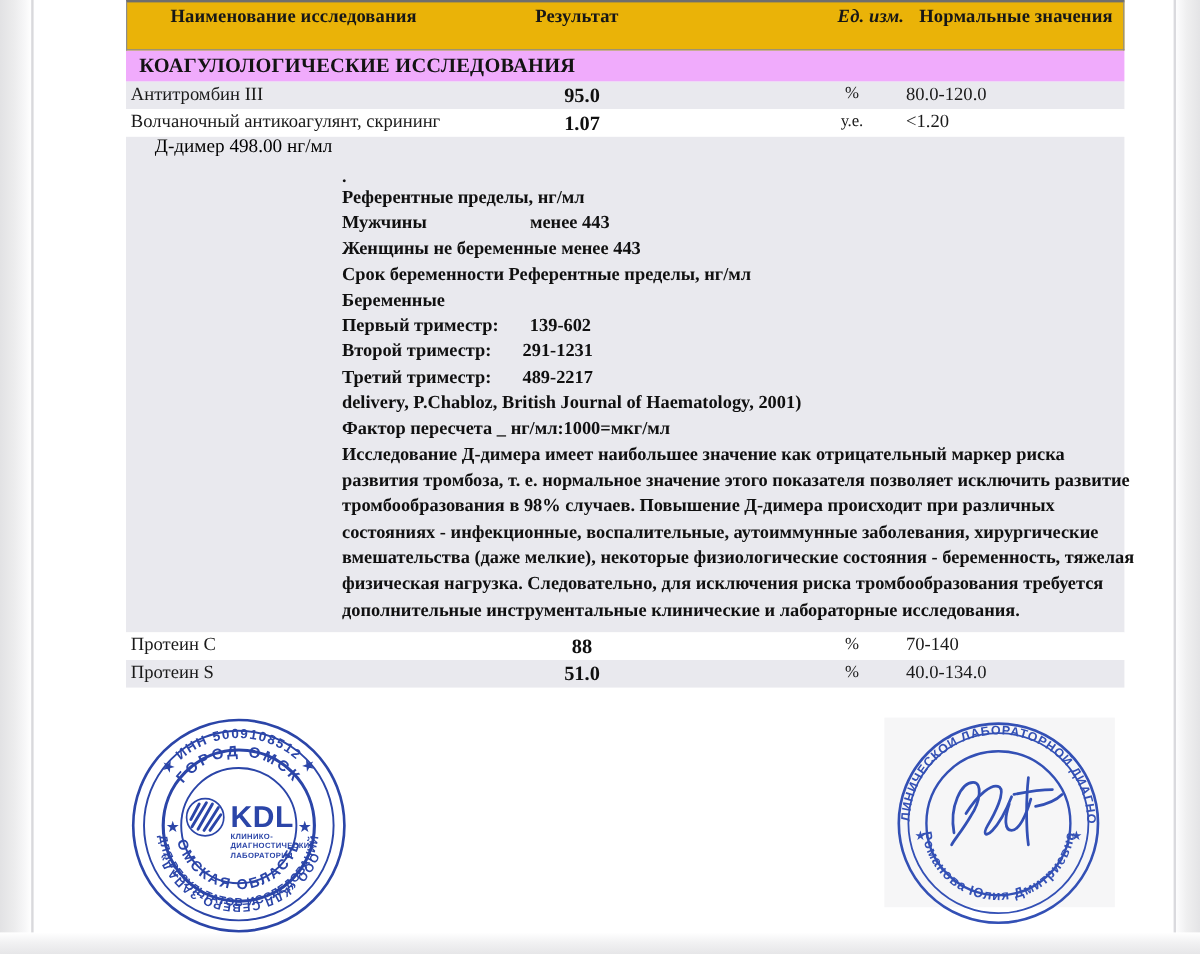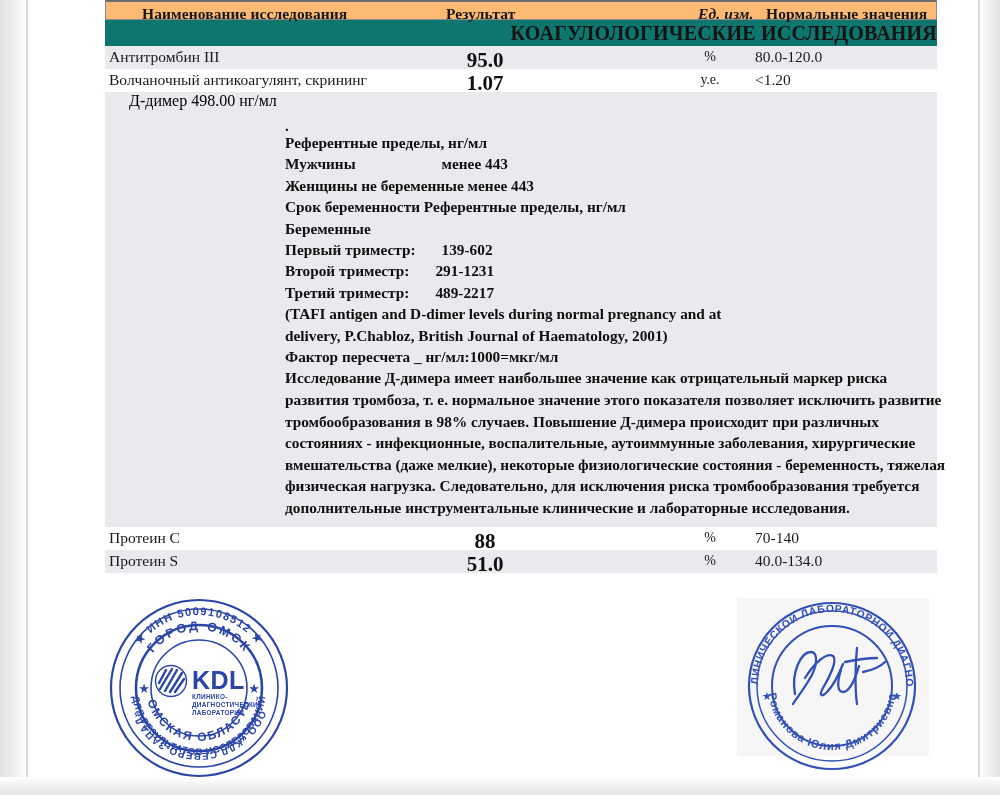--- a/index.html
+++ b/index.html
@@ -64,8 +64,8 @@
 
   .thead {
     position: relative;
-    height: 20px;
-    background: #fdba74;
+    height: 42px;
+    background: #eab308;
     border: 1px solid #8c8c8c;
     border-top: 2px solid #6e6e6e;
     box-sizing: border-box;

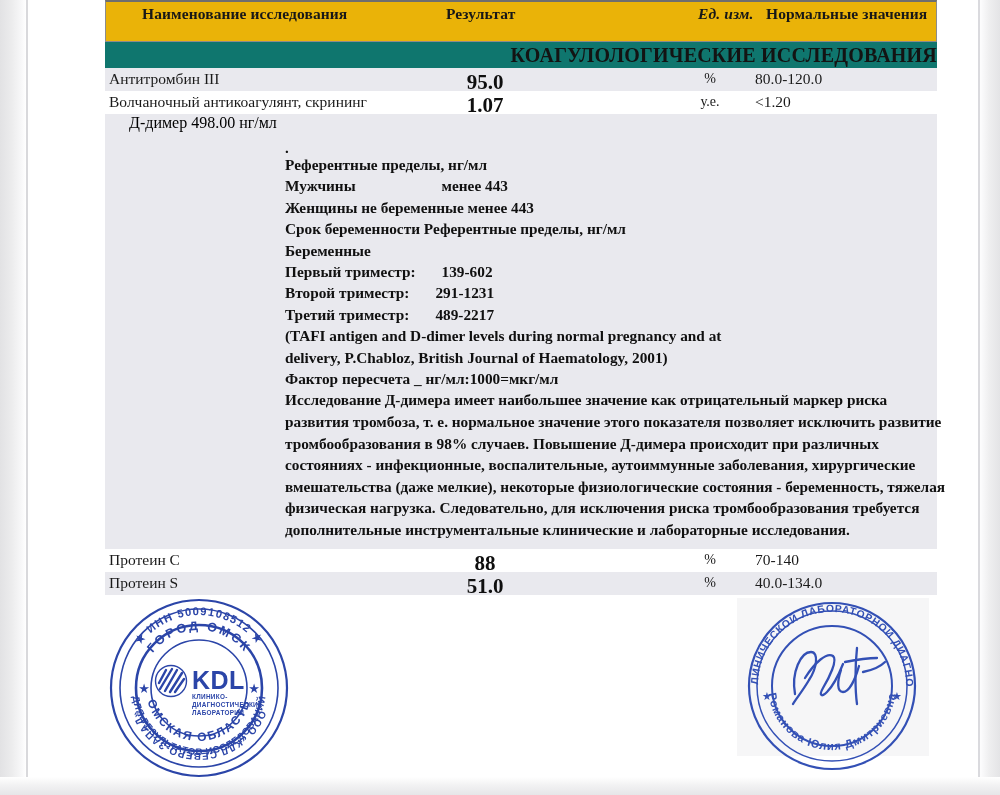--- a/index.html
+++ b/index.html
@@ -88,13 +88,12 @@
     height: 26px;
     padding-left: 11px;
     font-weight: bold;
-    font-size: 20px;
+    font-size: 17px;
     color: #131313;
     letter-spacing: 0.2px;
     line-height: 26px;
-    background: #0f766e;
+    background: #f0abfc;
     white-space: nowrap;
-    text-align: right;
   }
 
   .row {

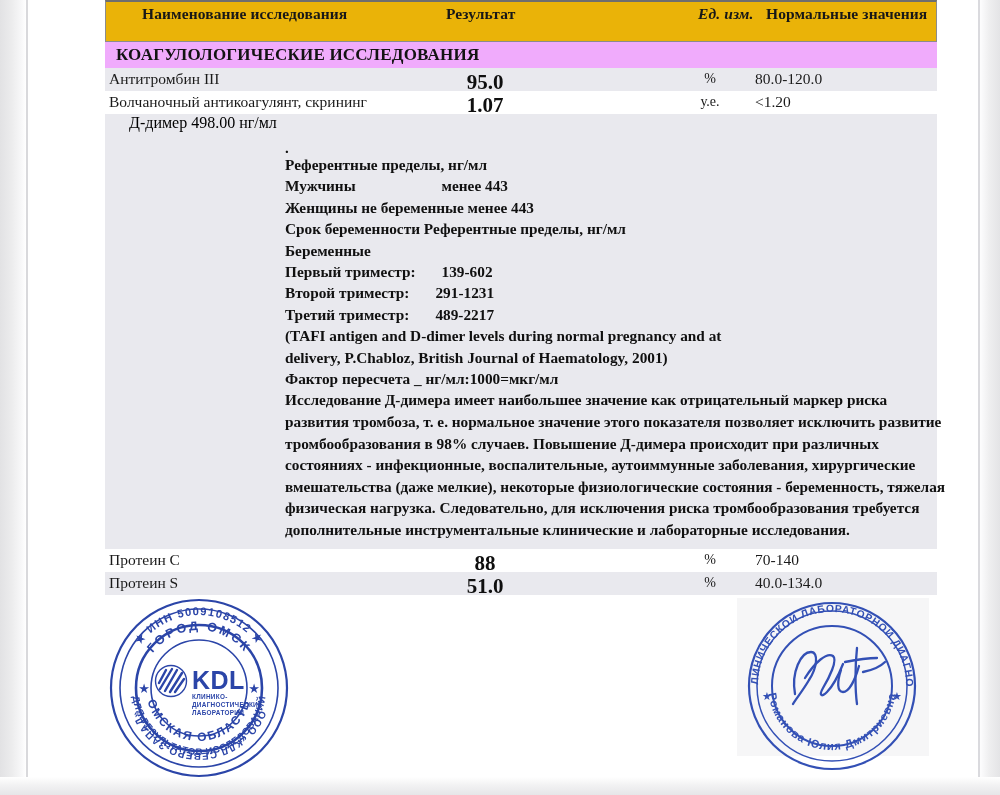--- a/index.html
+++ b/index.html
@@ -115,7 +115,7 @@
     left: 280px; width: 200px; top: 2px;
     text-align: center;
     font-weight: bold;
-    font-size: 21px;
+    font-size: 17px;
     color: #0f0f0f;
   }
   .row .c-unit {

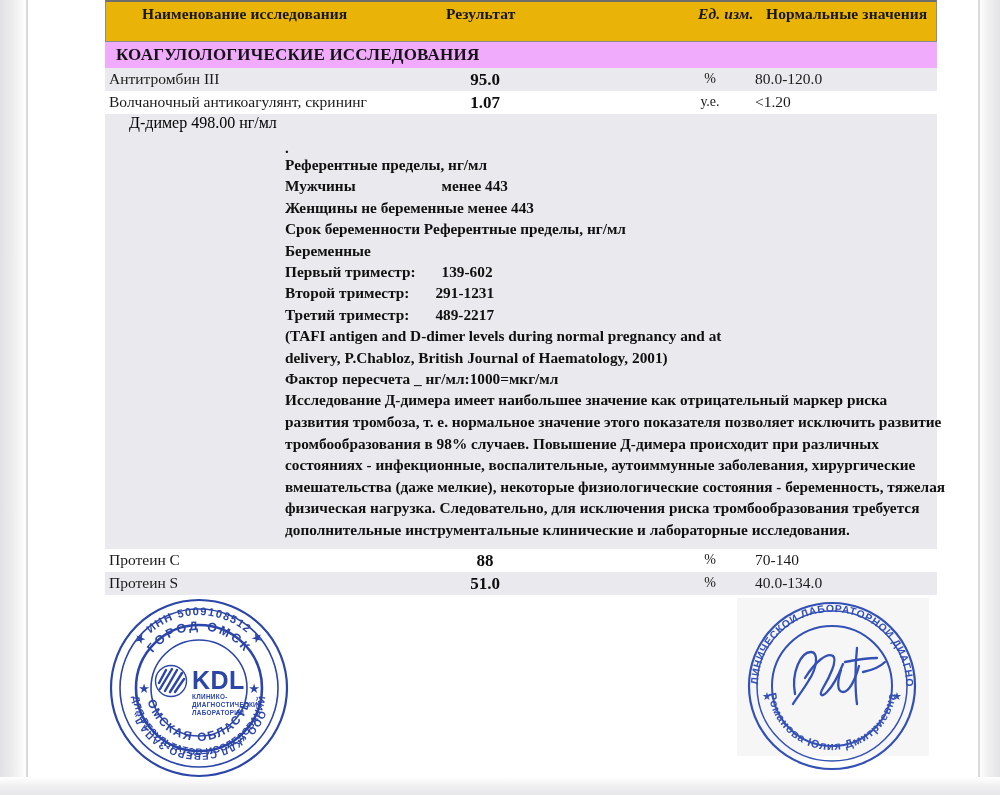--- a/index.html
+++ b/index.html
@@ -251,7 +251,6 @@
         <div class="note-line"><span>Первый триместр:</span><span class="gap-sm"></span><span>139-602</span></div>
         <div class="note-line"><span>Второй триместр:</span><span class="gap-sm"></span><span>291-1231</span></div>
         <div class="note-line"><span>Третий триместр:</span><span class="gap-sm"></span><span>489-2217</span></div>
-        <div class="note-line">(TAFI antigen and D-dimer levels during normal pregnancy and at</div>
         <div class="note-line">delivery, P.Chabloz, British Journal of Haematology, 2001)</div>
         <div class="note-line">Фактор пересчета _ нг/мл:1000=мкг/мл</div>
         <div class="note-para">Исследование Д-димера имеет наибольшее значение как отрицательный маркер риска развития тромбоза, т. е. нормальное значение этого показателя позволяет исключить развитие тромбообразования в 98% случаев. Повышение Д-димера происходит при различных состояниях - инфекционные, воспалительные, аутоиммунные заболевания, хирургические вмешательства (даже мелкие), некоторые физиологические состояния - беременность, тяжелая физическая нагрузка. Следовательно, для исключения риска тромбообразования требуется дополнительные инструментальные клинические и лабораторные исследования.</div>

